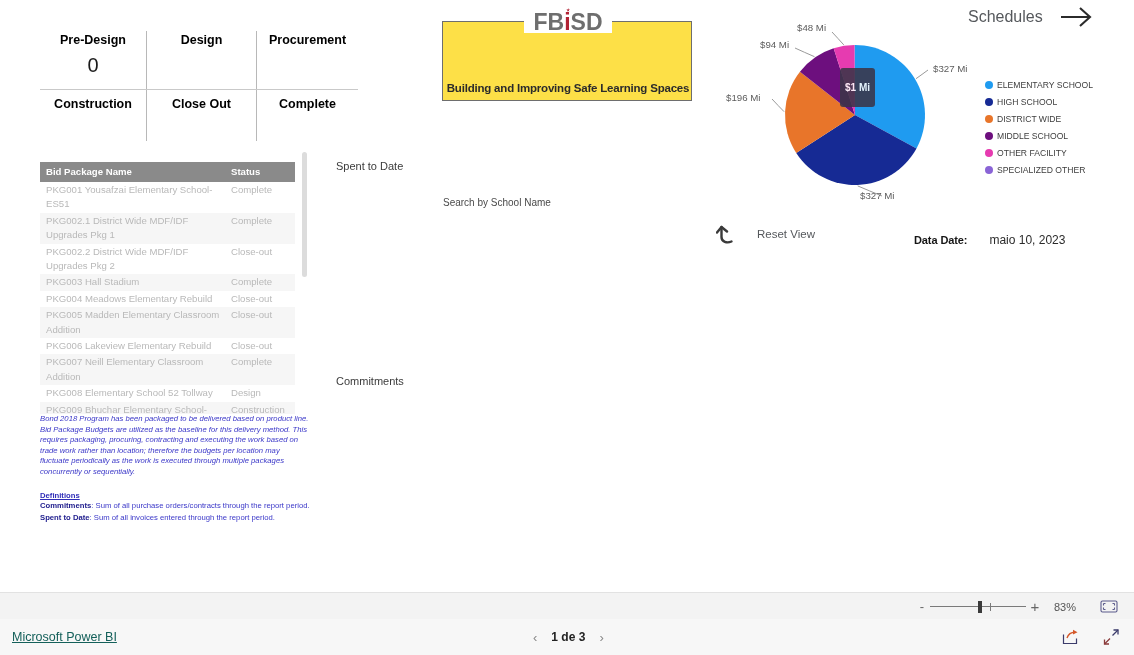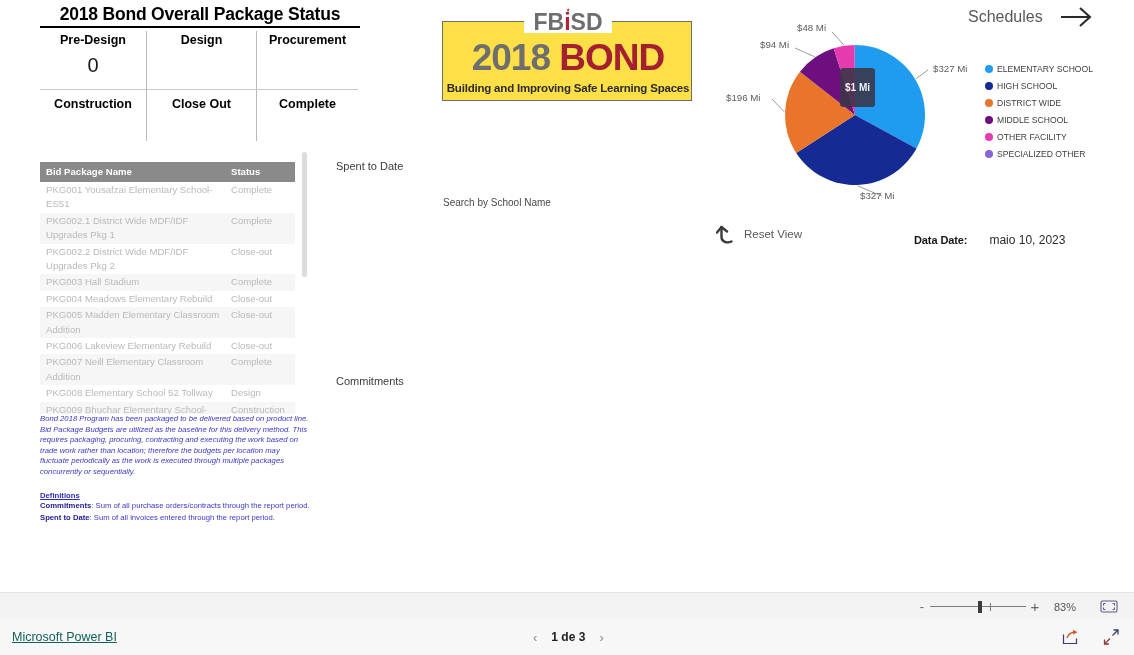--- a/index.html
+++ b/index.html
@@ -415,7 +415,6 @@
 <div class="canvas">
 
   <div id="status-card">
-    <div id="status-title">2018 Bond Overall Package Status</div>
     <div class="status-grid">
       <div class="vline" style="left:128px;"></div>
       <div class="vline" style="left:238px;"></div>

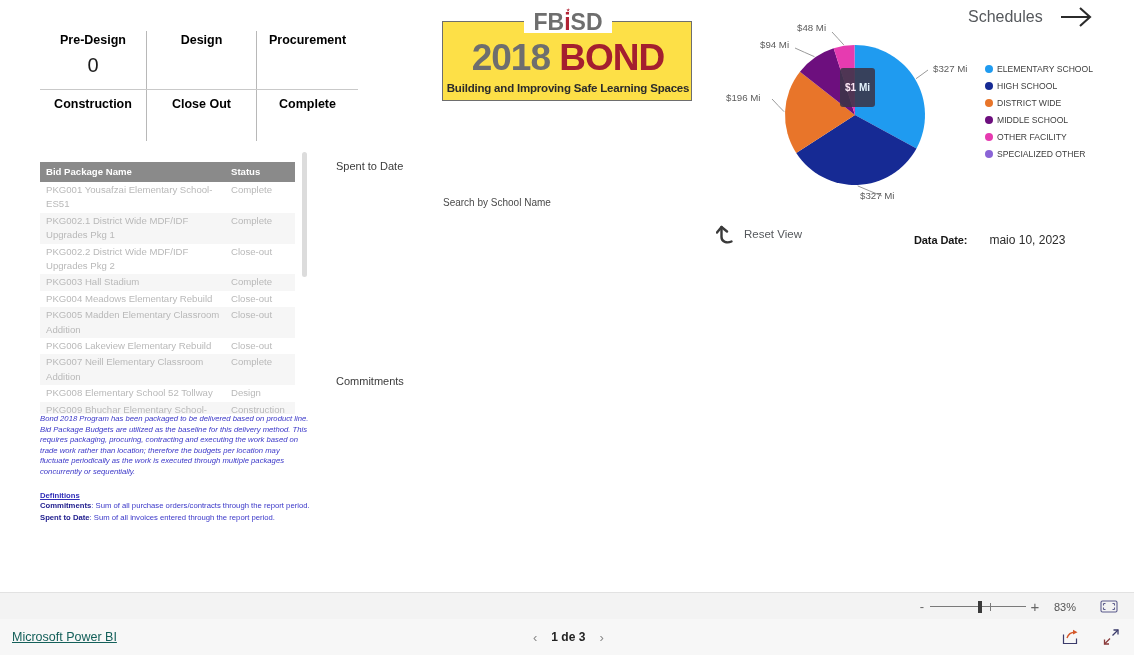--- a/index.html
+++ b/index.html
@@ -506,9 +506,6 @@
   <div id="bond-logo">
     <div id="logo-fbisd-row">
       <span id="logo-fbisd"><span>FB</span><span class="i-red">i</span><span>SD</span></span>
-    </div>
-    <div id="logo-2018bond">
-      <span id="logo-2018">2018</span><span> </span><span id="logo-bond">BOND</span>
     </div>
     <div id="logo-tagline">Building and Improving Safe Learning Spaces</div>
   </div>

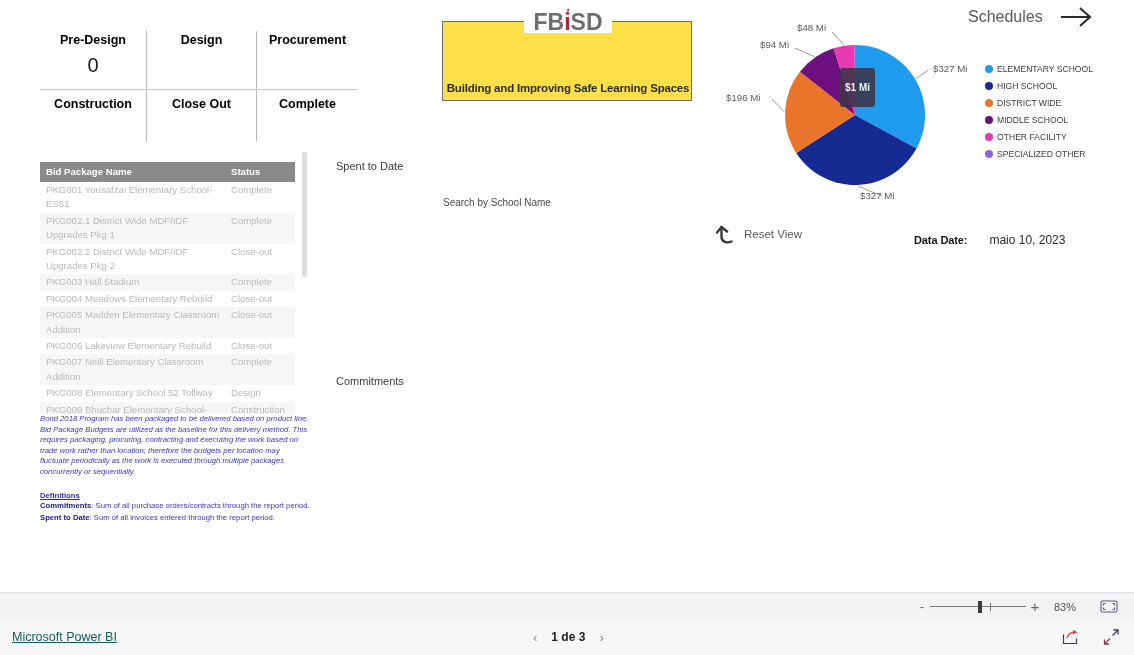--- a/index.html
+++ b/index.html
@@ -261,7 +261,7 @@
   }
   #pie-legend {
     position: absolute;
-    left: 985px; top: 60px;
+    left: 985px; top: 76px;
     width: 140px;
   }
   .legend-row {

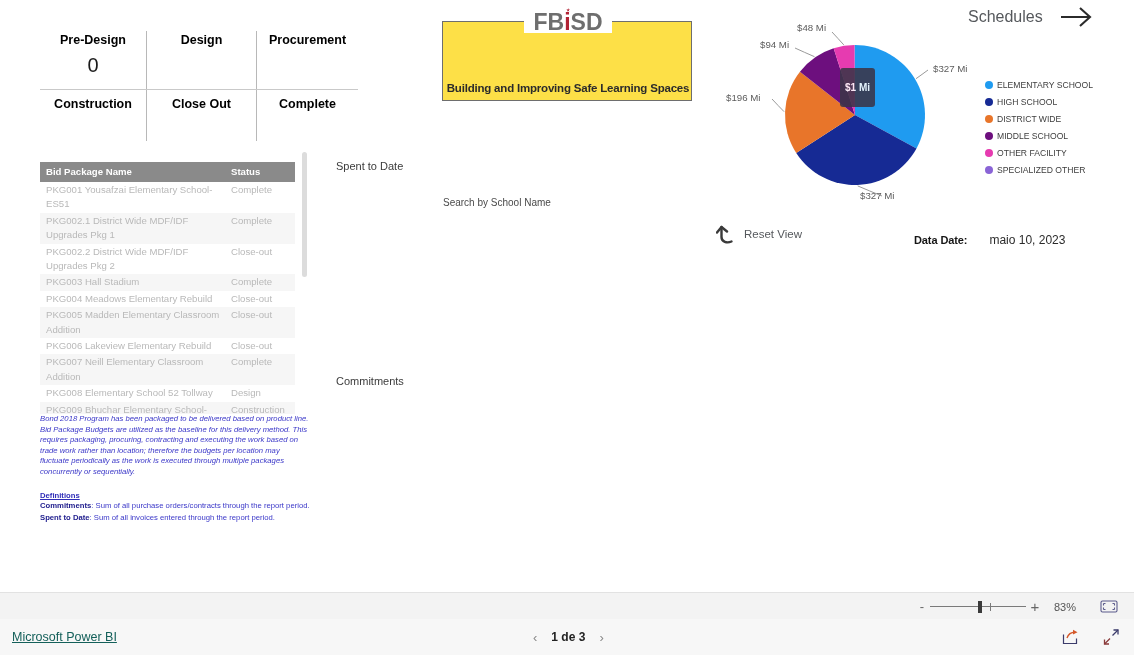--- a/index.html
+++ b/index.html
@@ -283,7 +283,7 @@
   #reset-view {
     position: absolute;
     left: 716px; top: 220px;
-    display: flex; align-items: center; 
+    display: flex; align-items: center; gap: 13px;
   }
   #reset-view-label {
     font-size: 11.5px;

